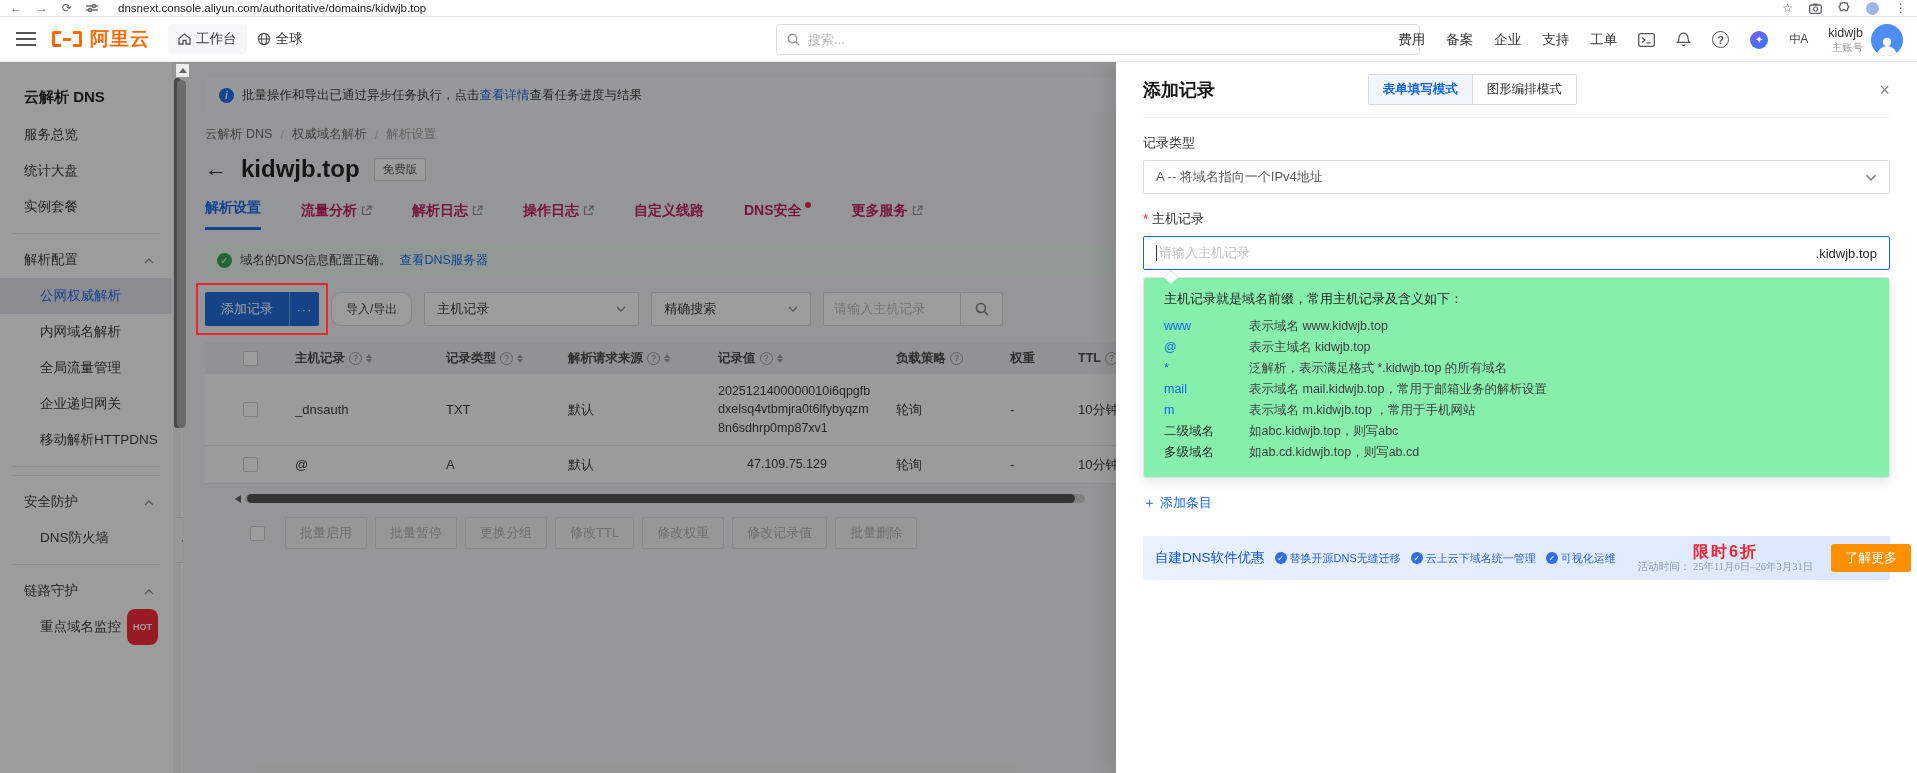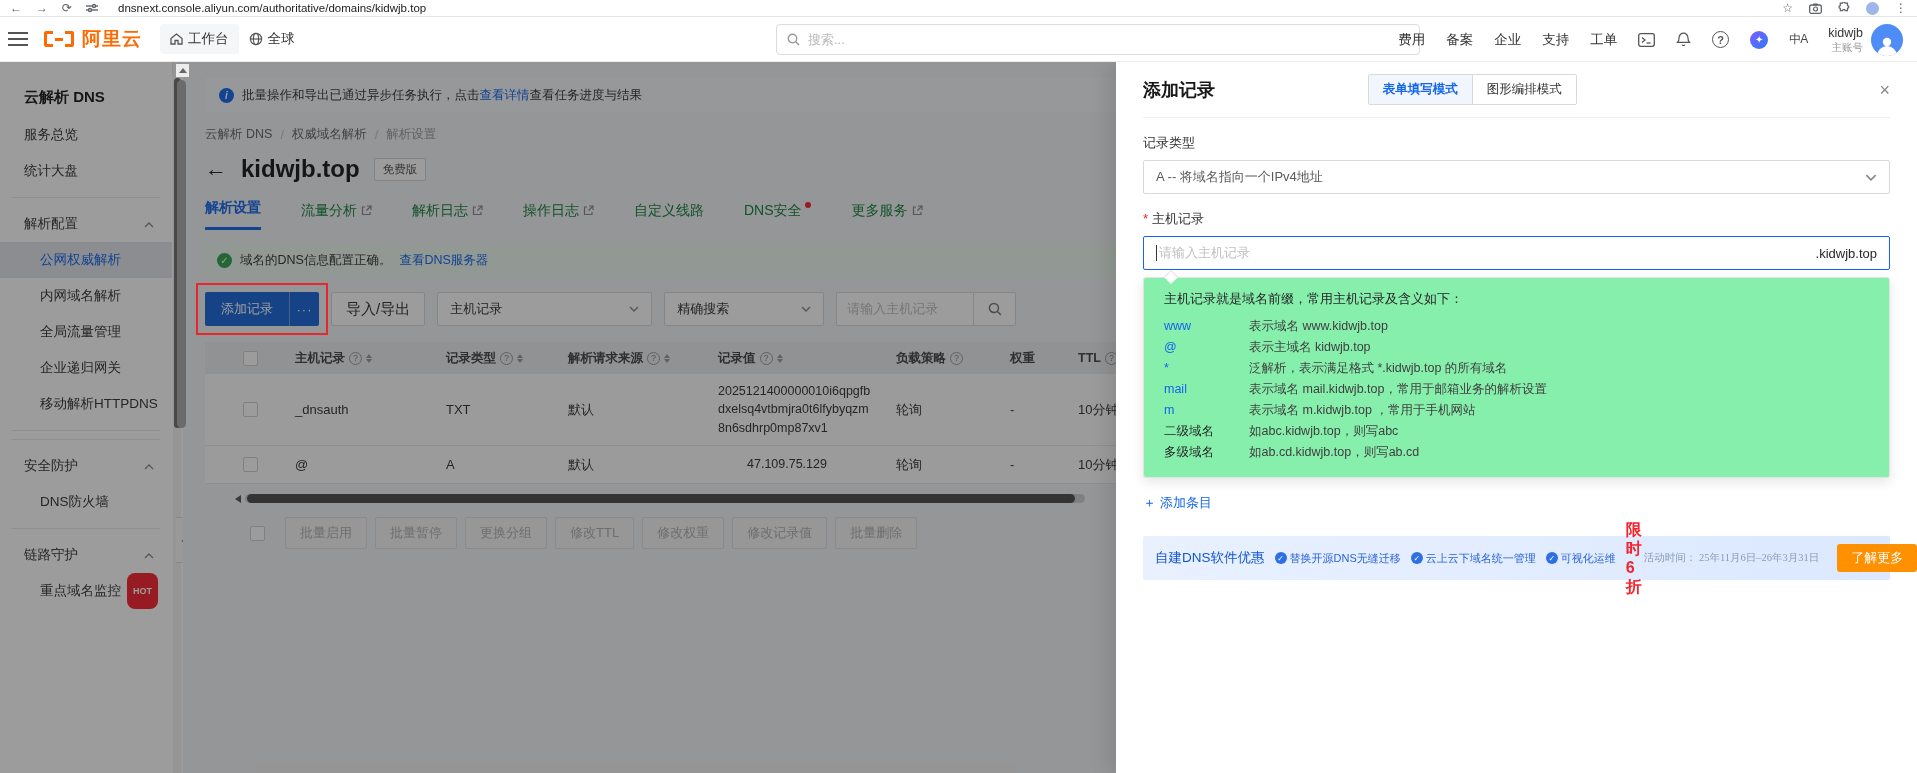--- a/index.html
+++ b/index.html
@@ -16,7 +16,7 @@
   .bavatar { width:13px; height:13px; border-radius:50%; background:#9fb6e8; display:inline-block; }
 
   
-  .navbar { position:absolute; left:0; top:17px; width:100%; height:45px; background:#fff; border-bottom:1px solid #ececec; display:flex; align-items:center; padding:0 8px; z-index:80; }
+  .navbar { position:absolute; left:0; top:17px; width:100%; height:45px; background:#fff; border-bottom:1px solid #ececec; display:flex; align-items:center; padding:0 16px; z-index:80; }
   .hamburger { width:20px; display:flex; flex-direction:column; gap:4px; cursor:pointer; margin-right:16px; }
   .hamburger i { display:block; height:2px; background:#555; }
   .logo { display:flex; align-items:center; gap:4px; margin-right:18px; }

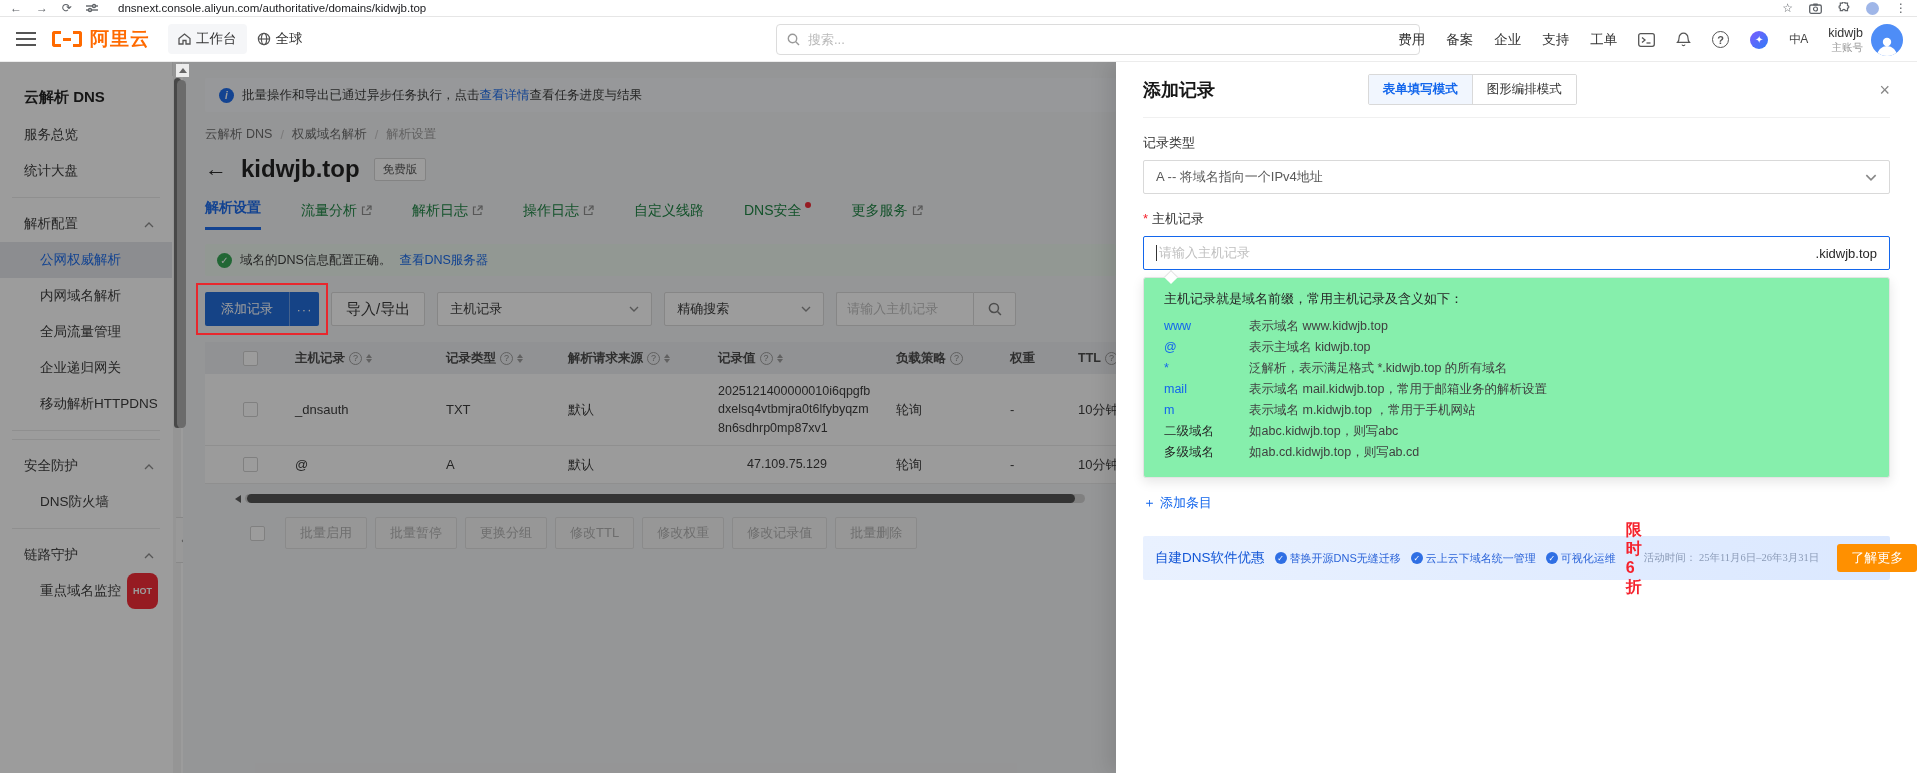--- a/index.html
+++ b/index.html
@@ -279,6 +279,9 @@
           <div class="sb-item">
             <span>统计大盘</span>
           </div>
+          <div class="sb-item">
+            <span>实例套餐</span>
+          </div>
           <div class="sb-divider"></div>
           <div class="sb-item sb-group">
             <span>解析配置</span>

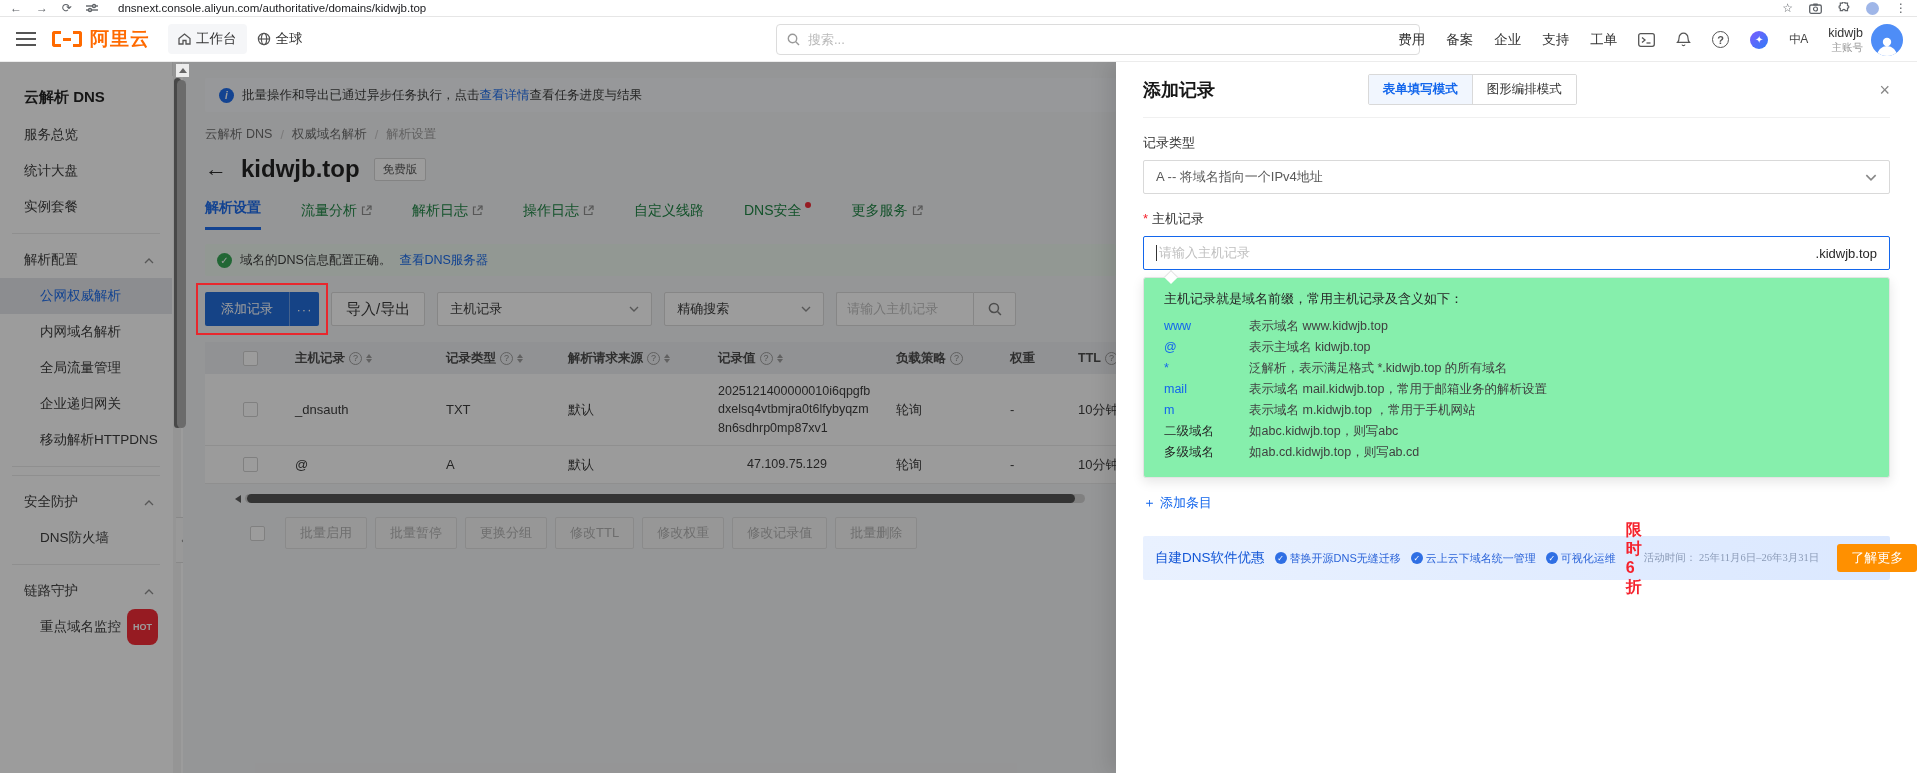--- a/index.html
+++ b/index.html
@@ -71,7 +71,7 @@
   .page-title { font-size:24px; font-weight:bold; color:#181818; }
   .title-badge { font-size:11.5px; color:#555; border:1px solid #d4d4d4; background:#fff; padding:3px 8px; border-radius:2px; }
   .tabs { margin-top:16px; display:flex; gap:40px; align-items:flex-end; }
-  .tab { font-size:14px; color:#15803d; padding-bottom:10px; cursor:pointer; position:relative; display:flex; align-items:center; gap:4px; }
+  .tab { font-size:14px; color:#be185d; padding-bottom:10px; cursor:pointer; position:relative; display:flex; align-items:center; gap:4px;font-weight:bold; }
   .tab.active { color:#1366ec; font-weight:bold; border-bottom:3px solid #1366ec; }
   .tab .reddot { width:6px; height:6px; border-radius:50%; background:#f5222d; position:relative; top:-6px; left:-1px; }
   .ext-ico { color:#888; }

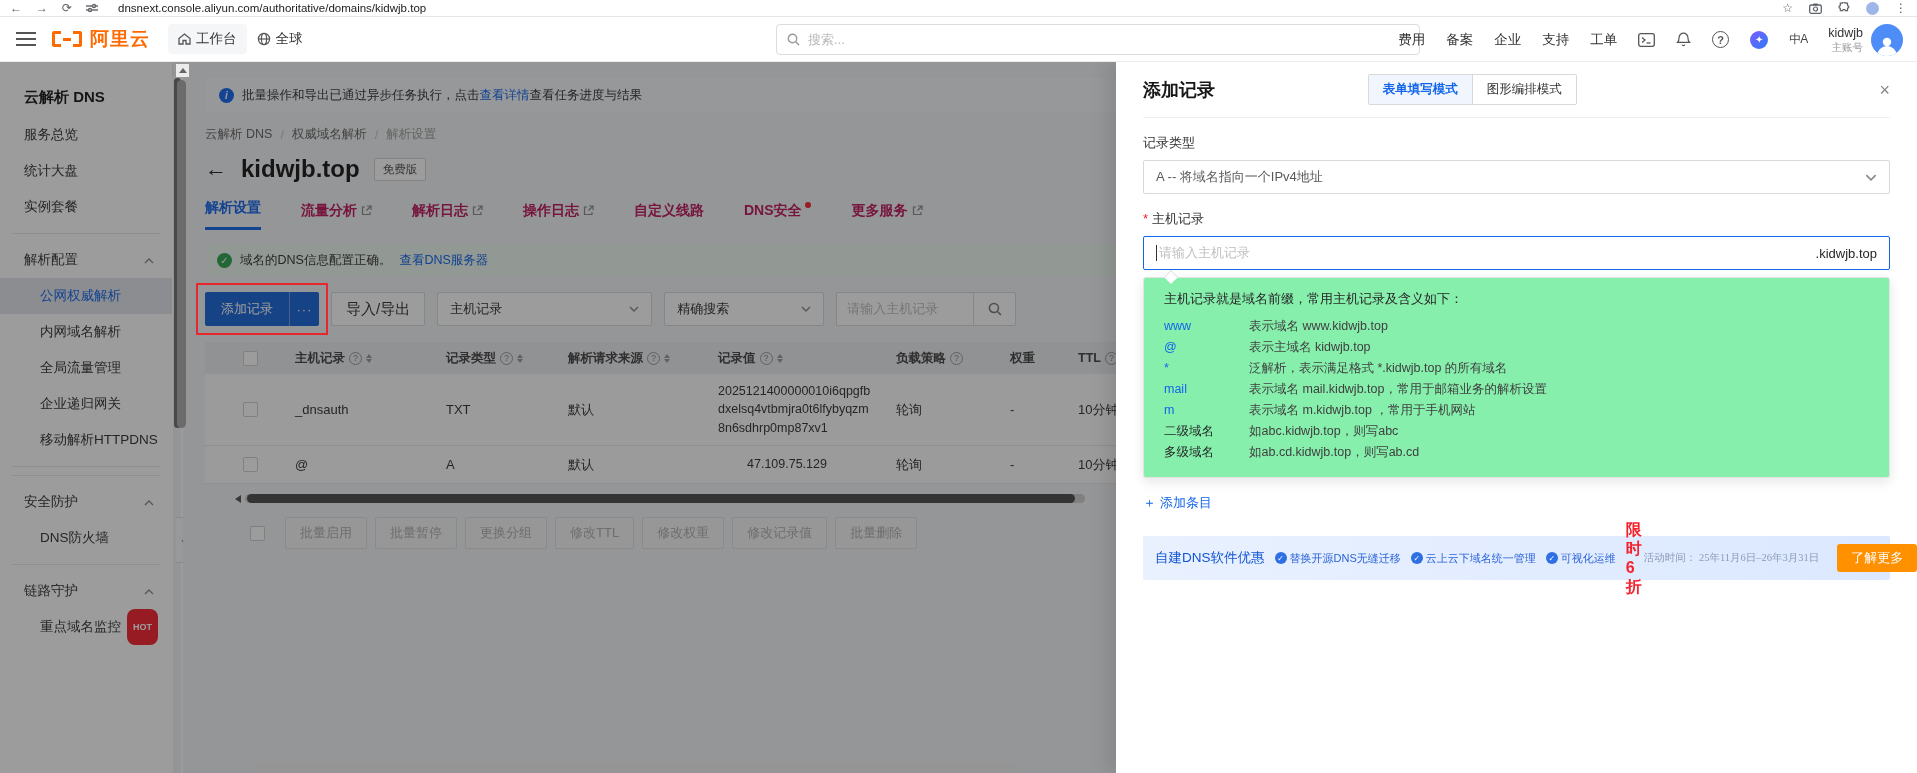--- a/index.html
+++ b/index.html
@@ -82,7 +82,7 @@
   .btn-primary-split { display:flex; height:34px; background:#1766d9; border-radius:2px; overflow:hidden; color:#fff; }
   .btn-primary-main { padding:0 16px; display:flex; align-items:center; font-size:13px; cursor:pointer; }
   .btn-primary-more { width:30px; display:flex; align-items:center; justify-content:center; border-left:1px solid rgba(255,255,255,.35); cursor:pointer; font-size:13px; letter-spacing:1px; }
-  .btn-plain { height:34px; background:#fff; border:1px solid #d9d9d9; border-radius:2px; display:flex; align-items:center; padding:0 14px; font-size:15px; color:#333; cursor:pointer; }
+  .btn-plain { height:34px; background:#fff; border:1px solid #d9d9d9; border-radius:10px; display:flex; align-items:center; padding:0 14px; font-size:12px; color:#333; cursor:pointer; }
   .select-box { height:34px; width:215px; background:#fff; border:1px solid #d9d9d9; border-radius:2px; display:flex; align-items:center; justify-content:space-between; padding:0 12px; font-size:13px; color:#333; cursor:pointer; }
   .select-box.narrow { width:160px; }
   .chev { color:#888; }

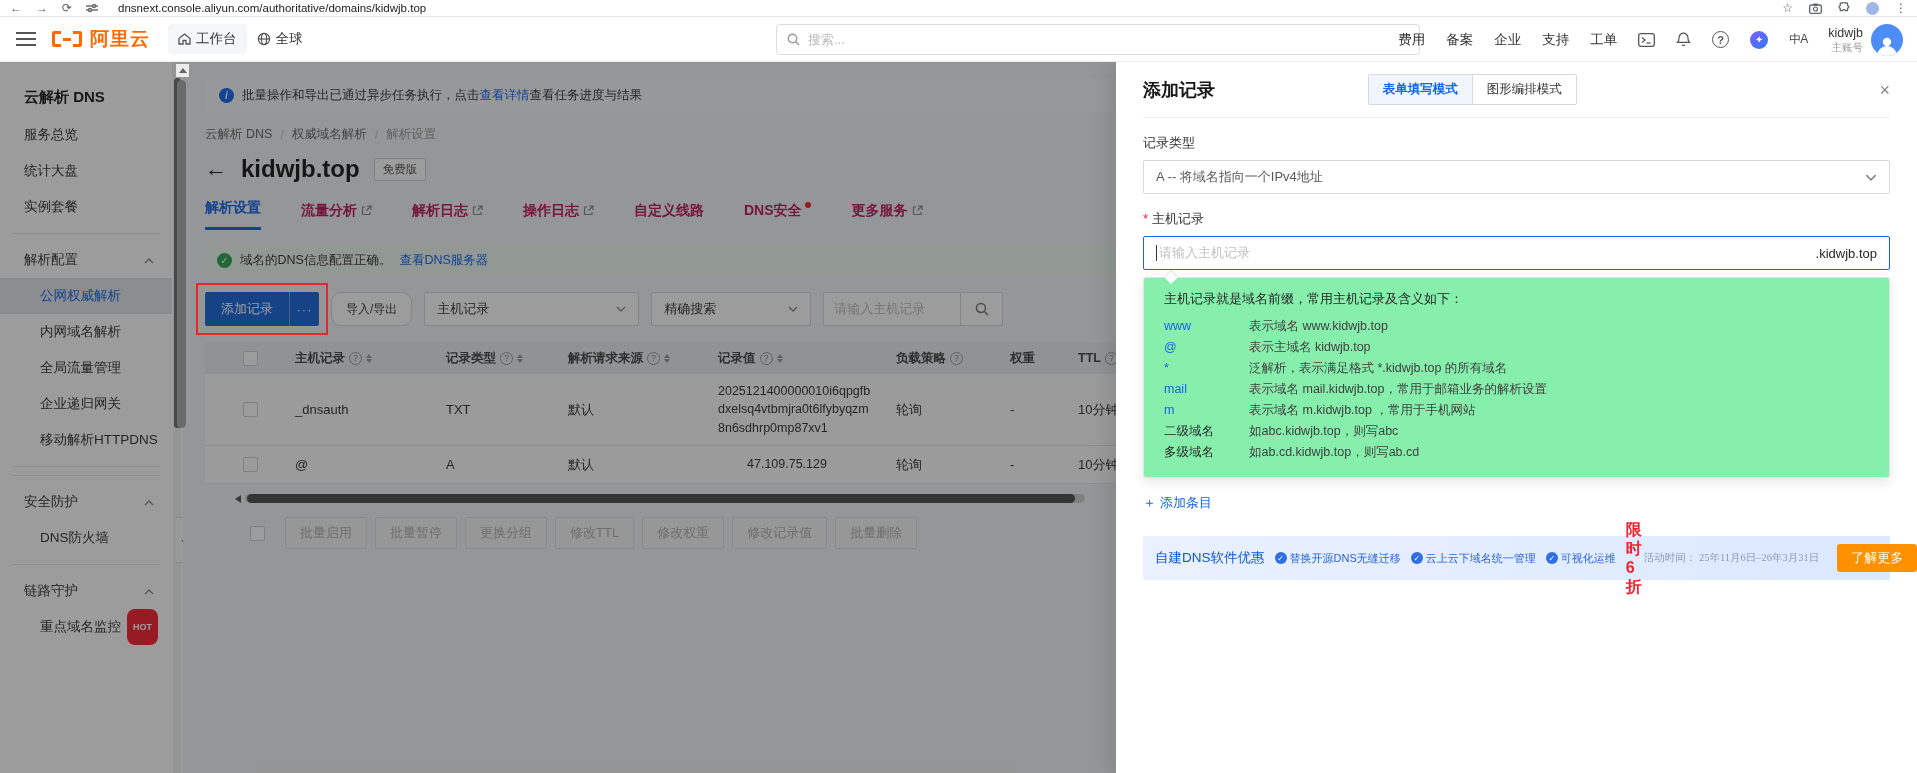--- a/index.html
+++ b/index.html
@@ -152,7 +152,7 @@
   .promo-feats { display:flex; gap:10px; align-items:center; }
   .feat { display:flex; align-items:center; gap:3px; color:#2a63d8; font-size:11px; white-space:nowrap; }
   .feat .chk { width:12px; height:12px; border-radius:50%; background:#2f6fe4; color:#fff; font-size:8px; display:inline-flex; align-items:center; justify-content:center; }
-  .promo-mid { margin-left:0; display:flex; flex-direction:row; align-items:center; line-height:1.2; }
+  .promo-mid { margin-left:12px; display:flex; flex-direction:column; align-items:center; line-height:1.2; }
   .promo-discount { color:#f5222d; font-size:16px; font-weight:bold; letter-spacing:2px; }
   .promo-period { color:#8b9bb7; font-size:10.5px; white-space:nowrap;font-family:Liberation Serif, serif; }
   .promo-cta { margin-left:8px; background:#ff9000; color:#fff; font-size:13px; padding:5px 14px; border-radius:3px; cursor:pointer; white-space:nowrap; }

